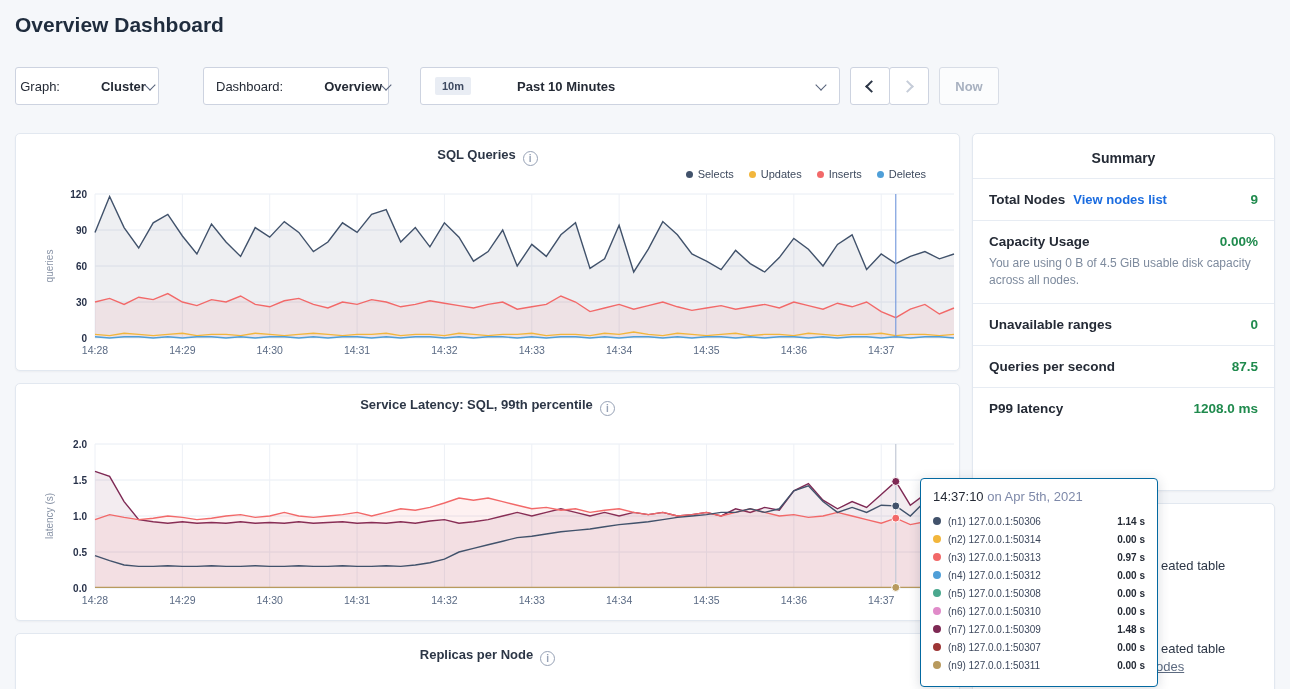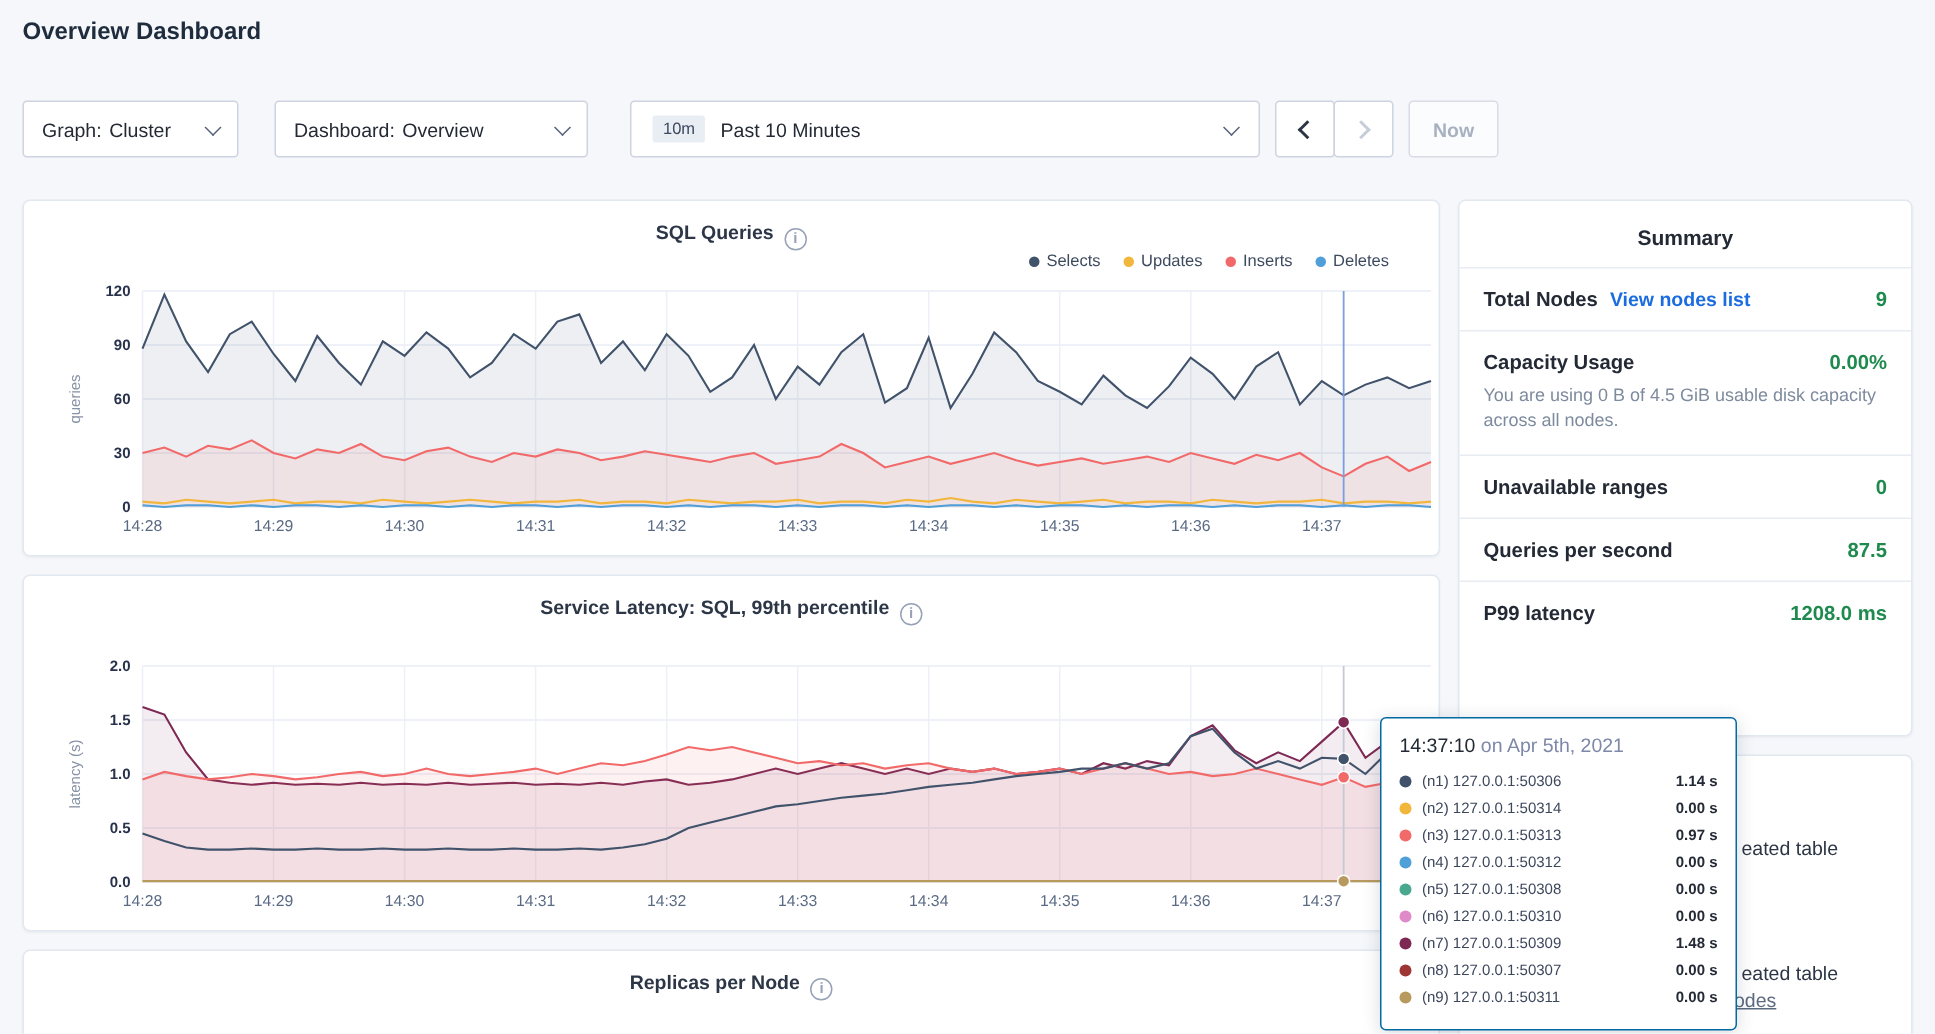--- a/index.html
+++ b/index.html
@@ -11,7 +11,7 @@
     position:relative;
     overflow:hidden;
   }
-  .page-title { position:absolute; left:15px; top:13px; font-size:16px; font-weight:700; color:#1f2c3d; }
+  .page-title { position:absolute; left:15px; top:13px; font-size:21px; font-weight:700; color:#1f2c3d; }
 
   
   .toolbar { position:absolute; left:0; top:67px; width:100%; height:38px; }

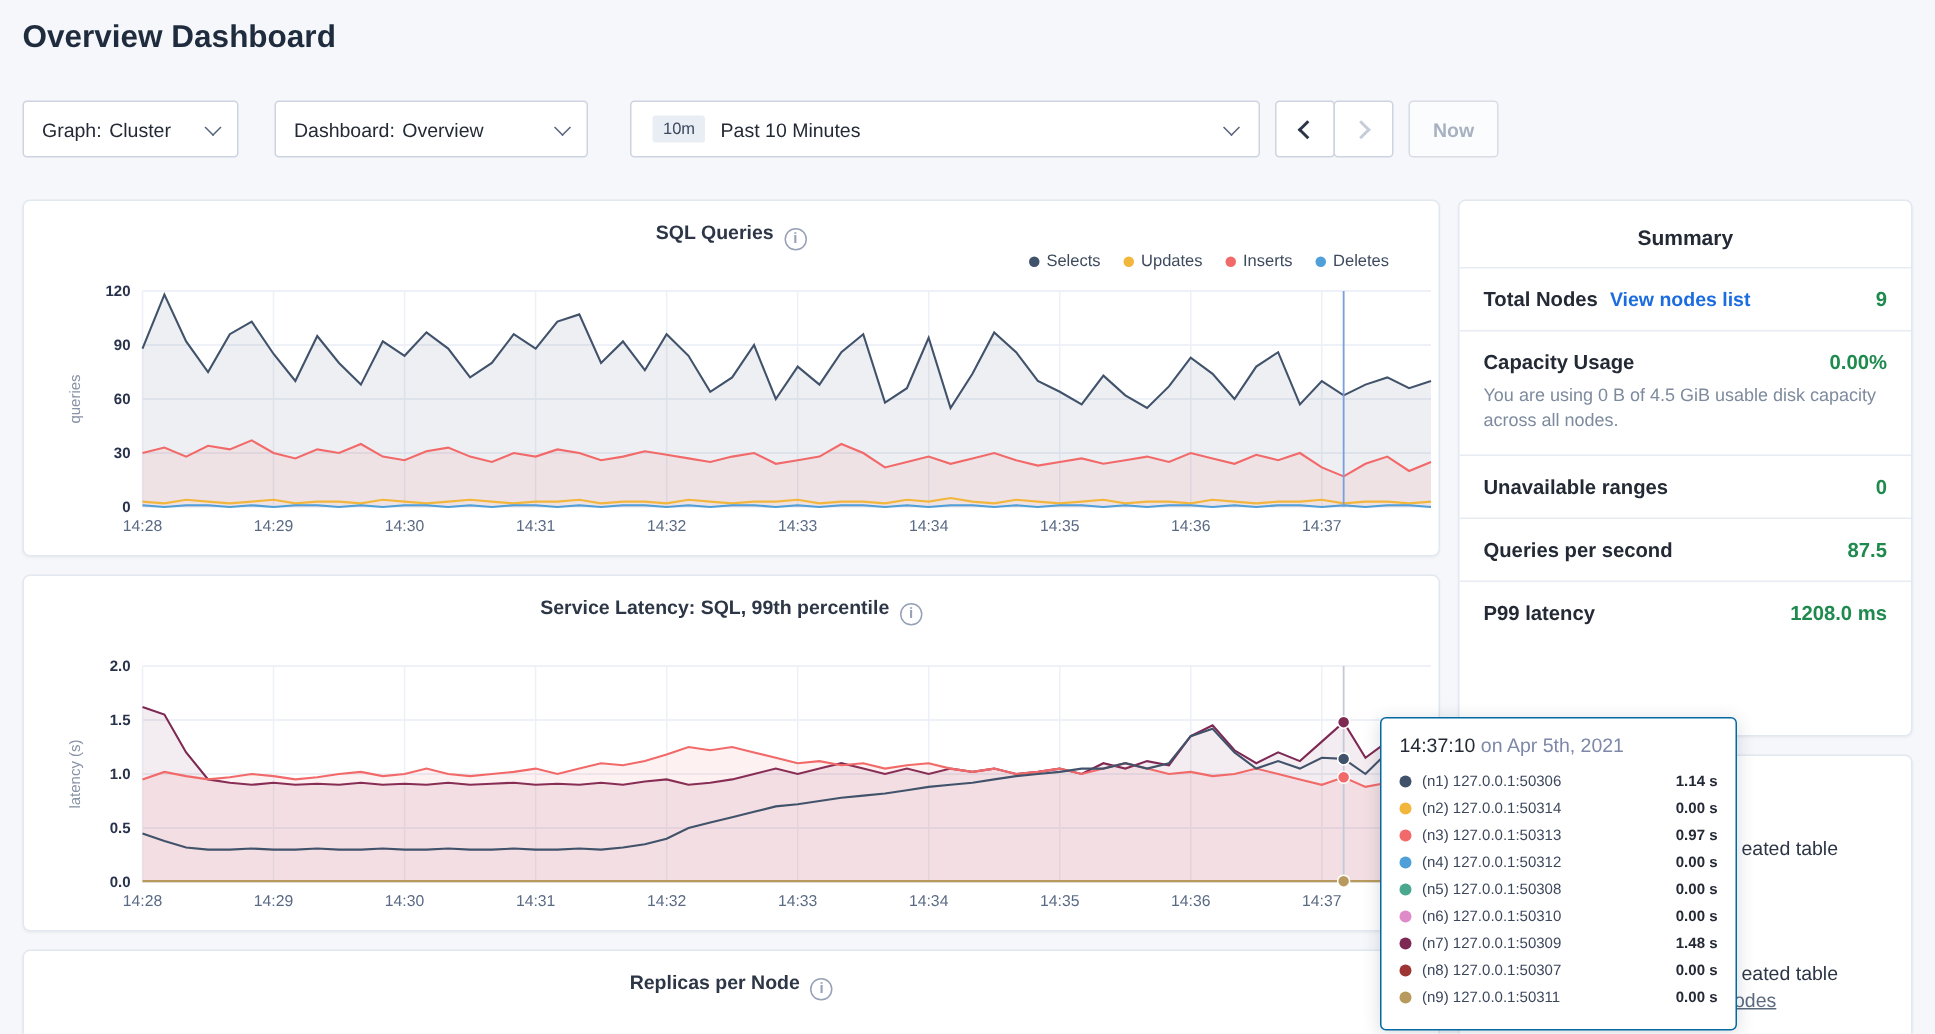--- a/index.html
+++ b/index.html
@@ -24,7 +24,7 @@
   .dd-dash  { left:183px; width:209px; padding:0 12px; }
   .dd-time  { left:420px; width:420px; padding:0 14px; }
   .dd-label { font-weight:400; margin-right:5px; white-space:nowrap; }
-  .dd-value { font-weight:400; white-space:nowrap; }
+  .dd-value { font-weight:700; white-space:nowrap;margin-left:36px; }
   .caret { width:8px; height:8px; border-right:1.6px solid #56627a; border-bottom:1.6px solid #56627a;
            transform:rotate(45deg); margin-left:auto; margin-top:-3px; flex:none; }
   .range-badge { background:#e9edf4; color:#3e4a61; font-size:11px; font-weight:400;

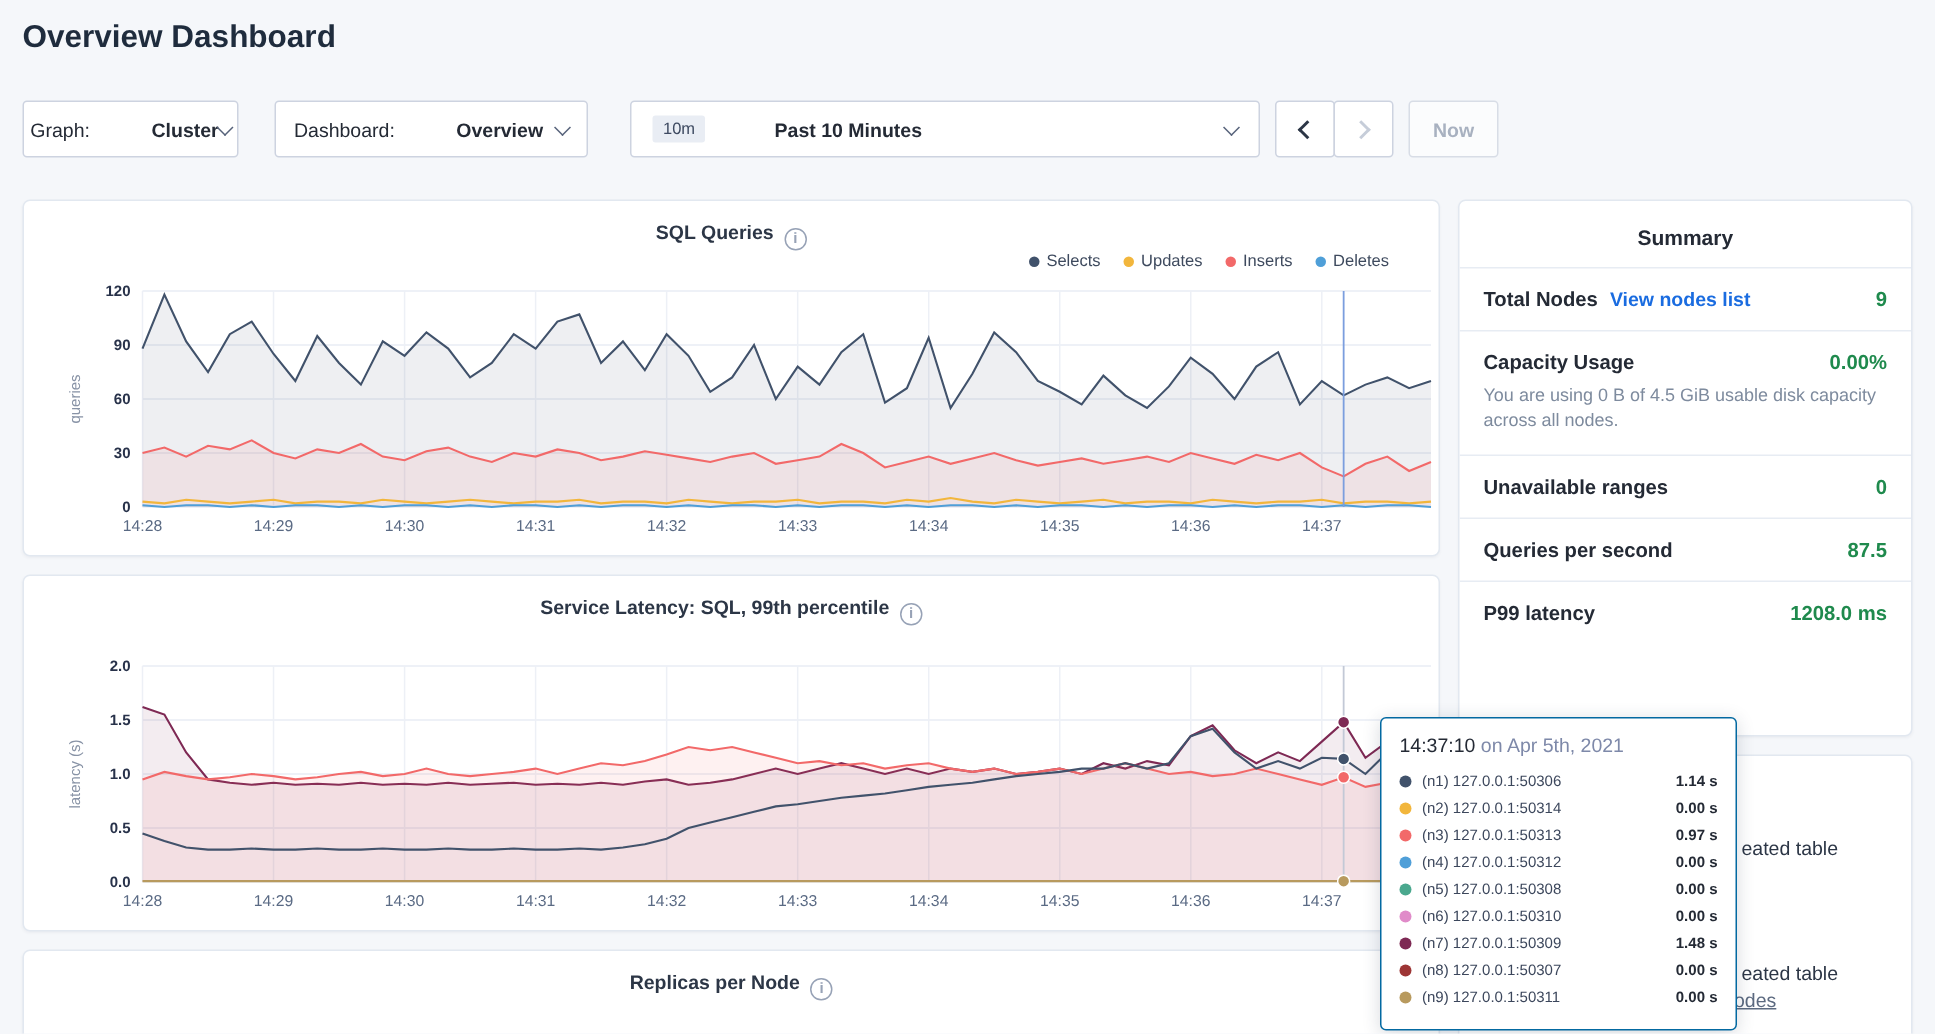--- a/index.html
+++ b/index.html
@@ -21,7 +21,7 @@
     font-size:13px; cursor:pointer;
   }
   .dd-graph { left:15px; width:144px; padding:0 12px;justify-content:center; }
-  .dd-dash  { left:183px; width:209px; padding:0 12px; }
+  .dd-dash  { left:203px; width:186px; padding:0 12px; }
   .dd-time  { left:420px; width:420px; padding:0 14px; }
   .dd-label { font-weight:400; margin-right:5px; white-space:nowrap; }
   .dd-value { font-weight:700; white-space:nowrap;margin-left:36px; }

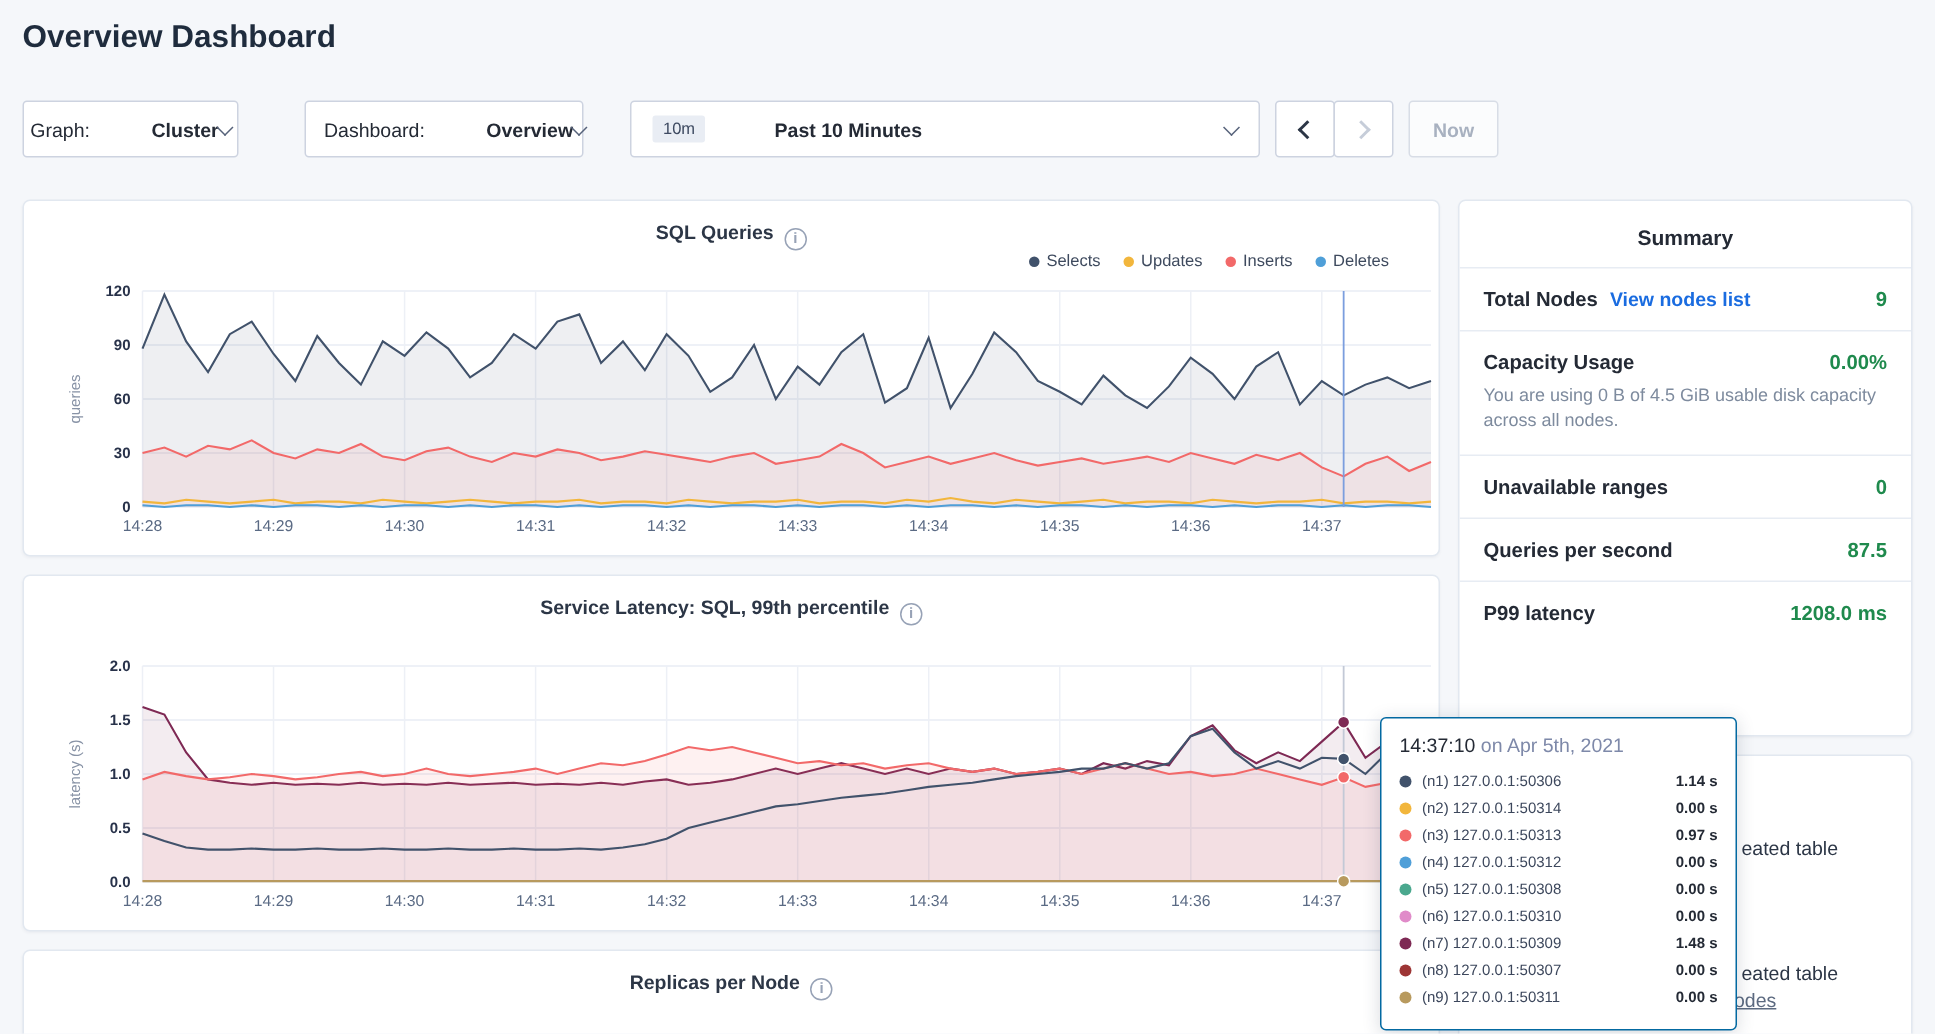--- a/index.html
+++ b/index.html
@@ -27,7 +27,7 @@
   .dd-value { font-weight:700; white-space:nowrap;margin-left:36px; }
   .caret { width:8px; height:8px; border-right:1.6px solid #56627a; border-bottom:1.6px solid #56627a;
            transform:rotate(45deg); margin-left:auto; margin-top:-3px; flex:none; }
-  .range-badge { background:#e9edf4; color:#3e4a61; font-size:11px; font-weight:400;
+  .range-badge { background:#e9edf4; color:#3e4a61; font-size:11px; font-weight:700;
                  padding:3px 7px; border-radius:2px; margin-right:10px; }
   .sq-btn { width:40px; justify-content:center; }
   .btn-prev { left:850px; }

